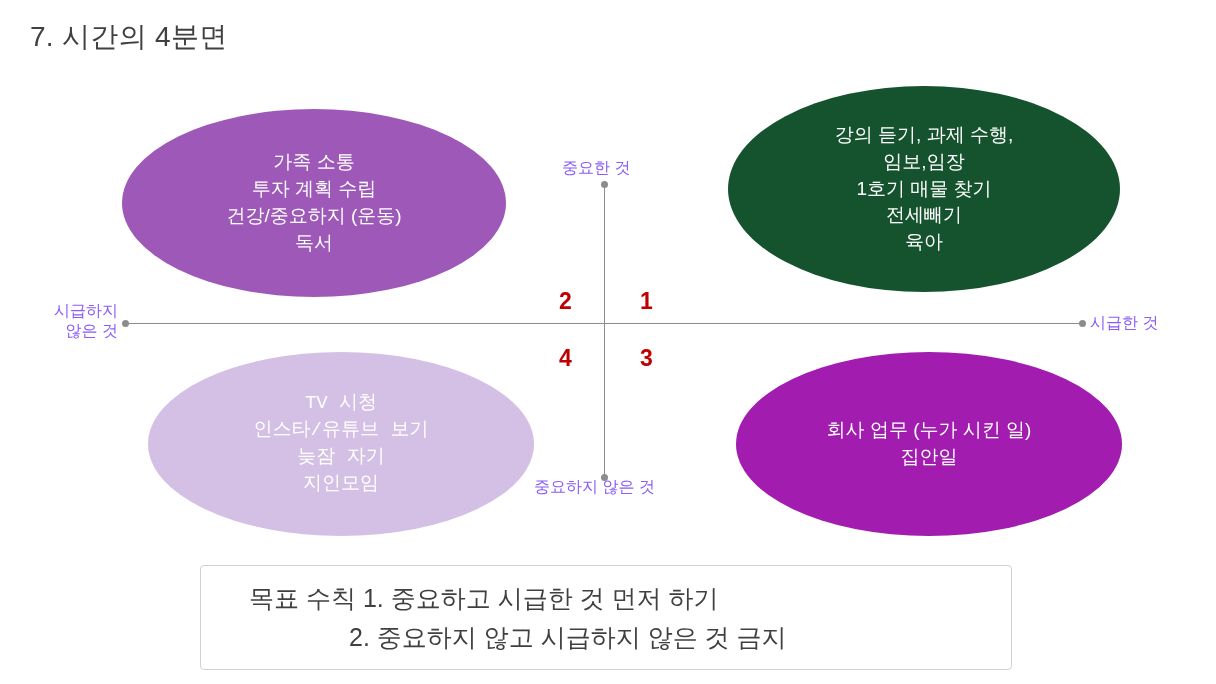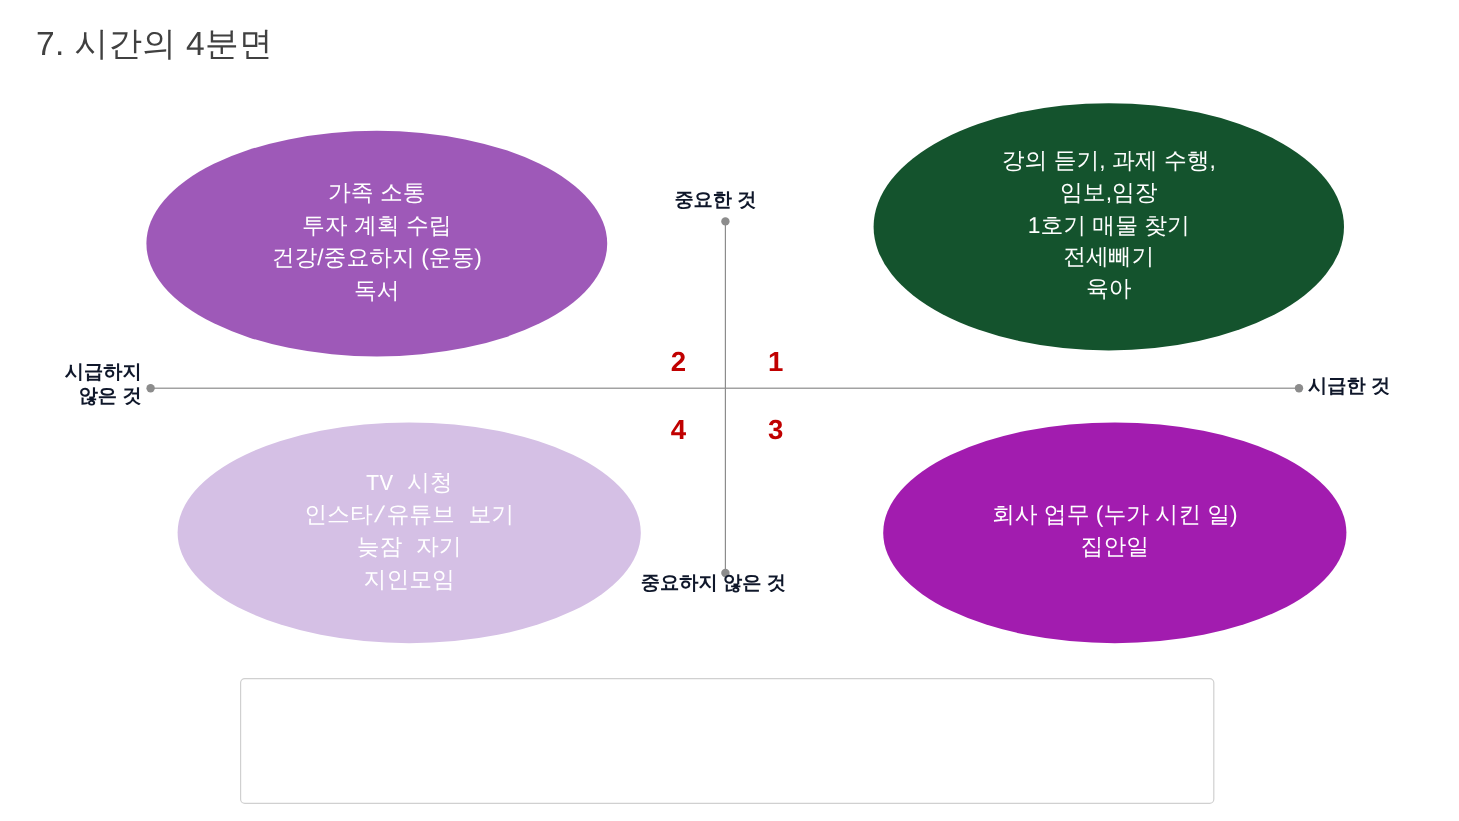--- a/index.html
+++ b/index.html
@@ -60,8 +60,8 @@
   .axis-label {
     position: absolute;
     font-size: 16px;
-    font-weight: bold;
-    color: #0f172a;
+    font-weight: normal;
+    color: #8b5cf6;
     line-height: 1.25;
     white-space: pre-line;
   }

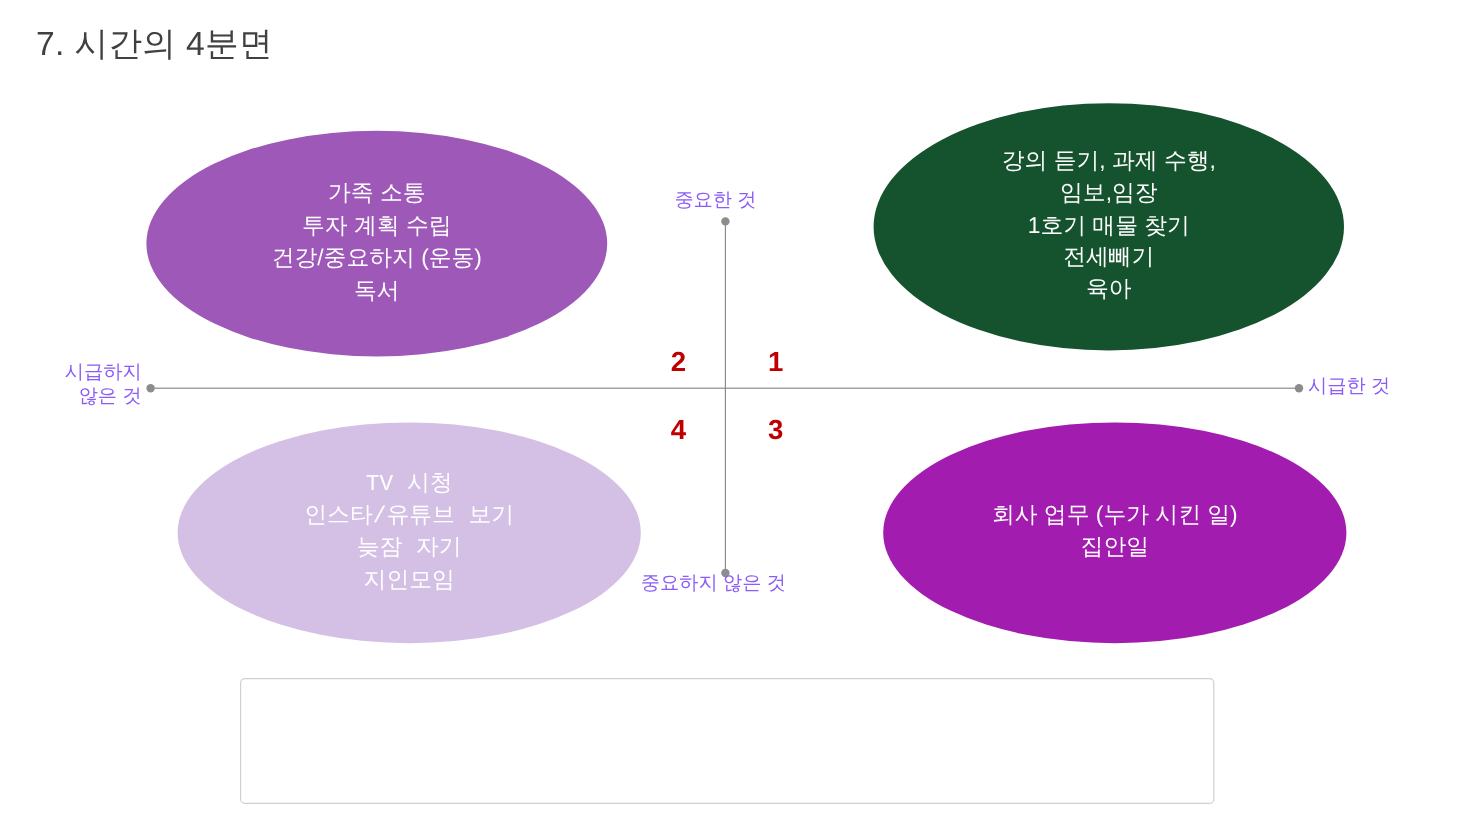--- a/index.html
+++ b/index.html
@@ -186,6 +186,7 @@
 집안일</div>
 
 <div id="goal-box">
+  <div id="goal-line-1">목표 수칙 1. 중요하고 시급한 것 먼저 하기</div>
 </div>
 
 </body></html>

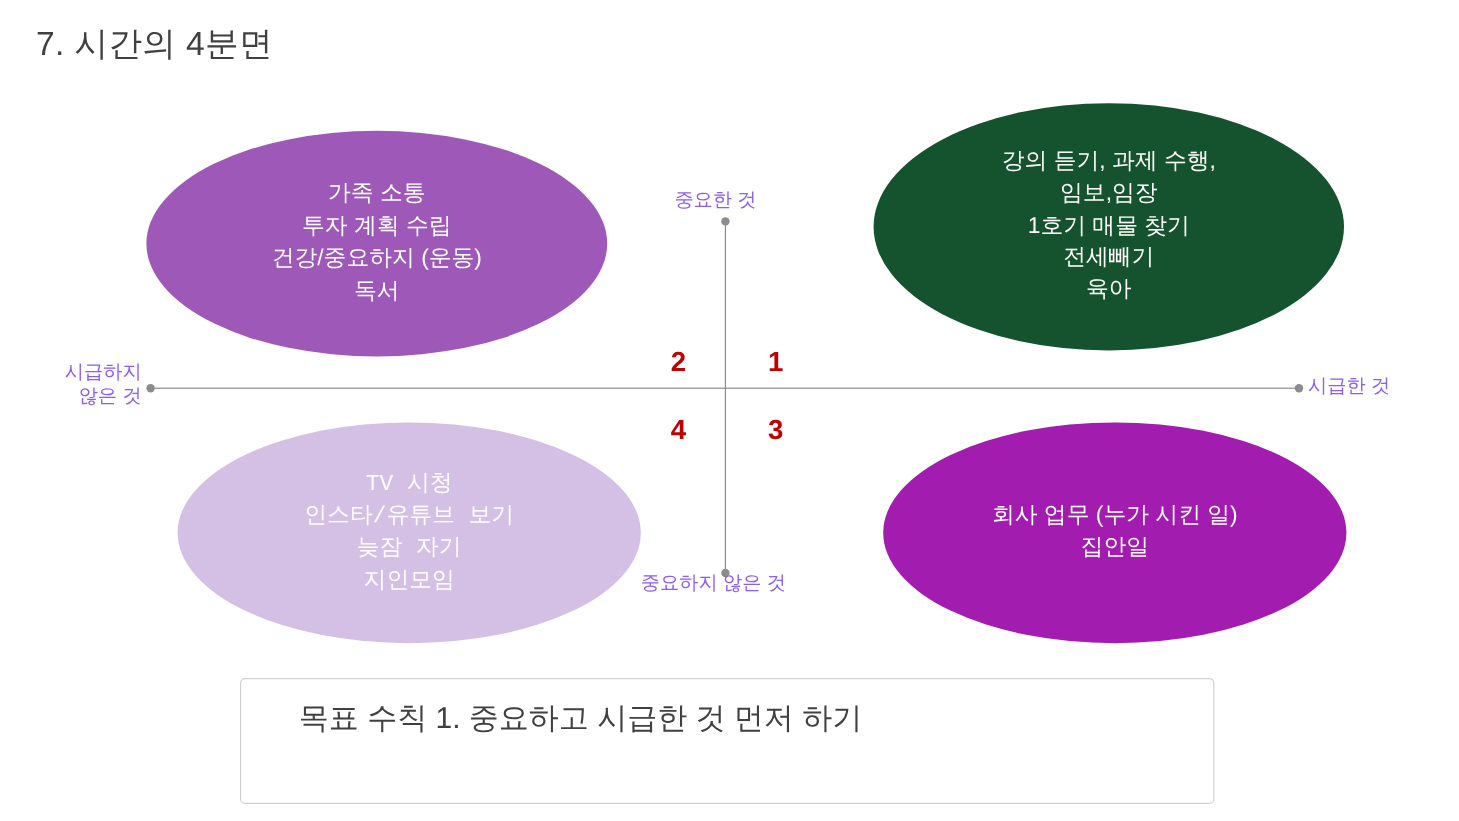--- a/index.html
+++ b/index.html
@@ -187,6 +187,7 @@
 
 <div id="goal-box">
   <div id="goal-line-1">목표 수칙 1. 중요하고 시급한 것 먼저 하기</div>
+  <div id="goal-line-2">2. 중요하지 않고 시급하지 않은 것 금지</div>
 </div>
 
 </body></html>

